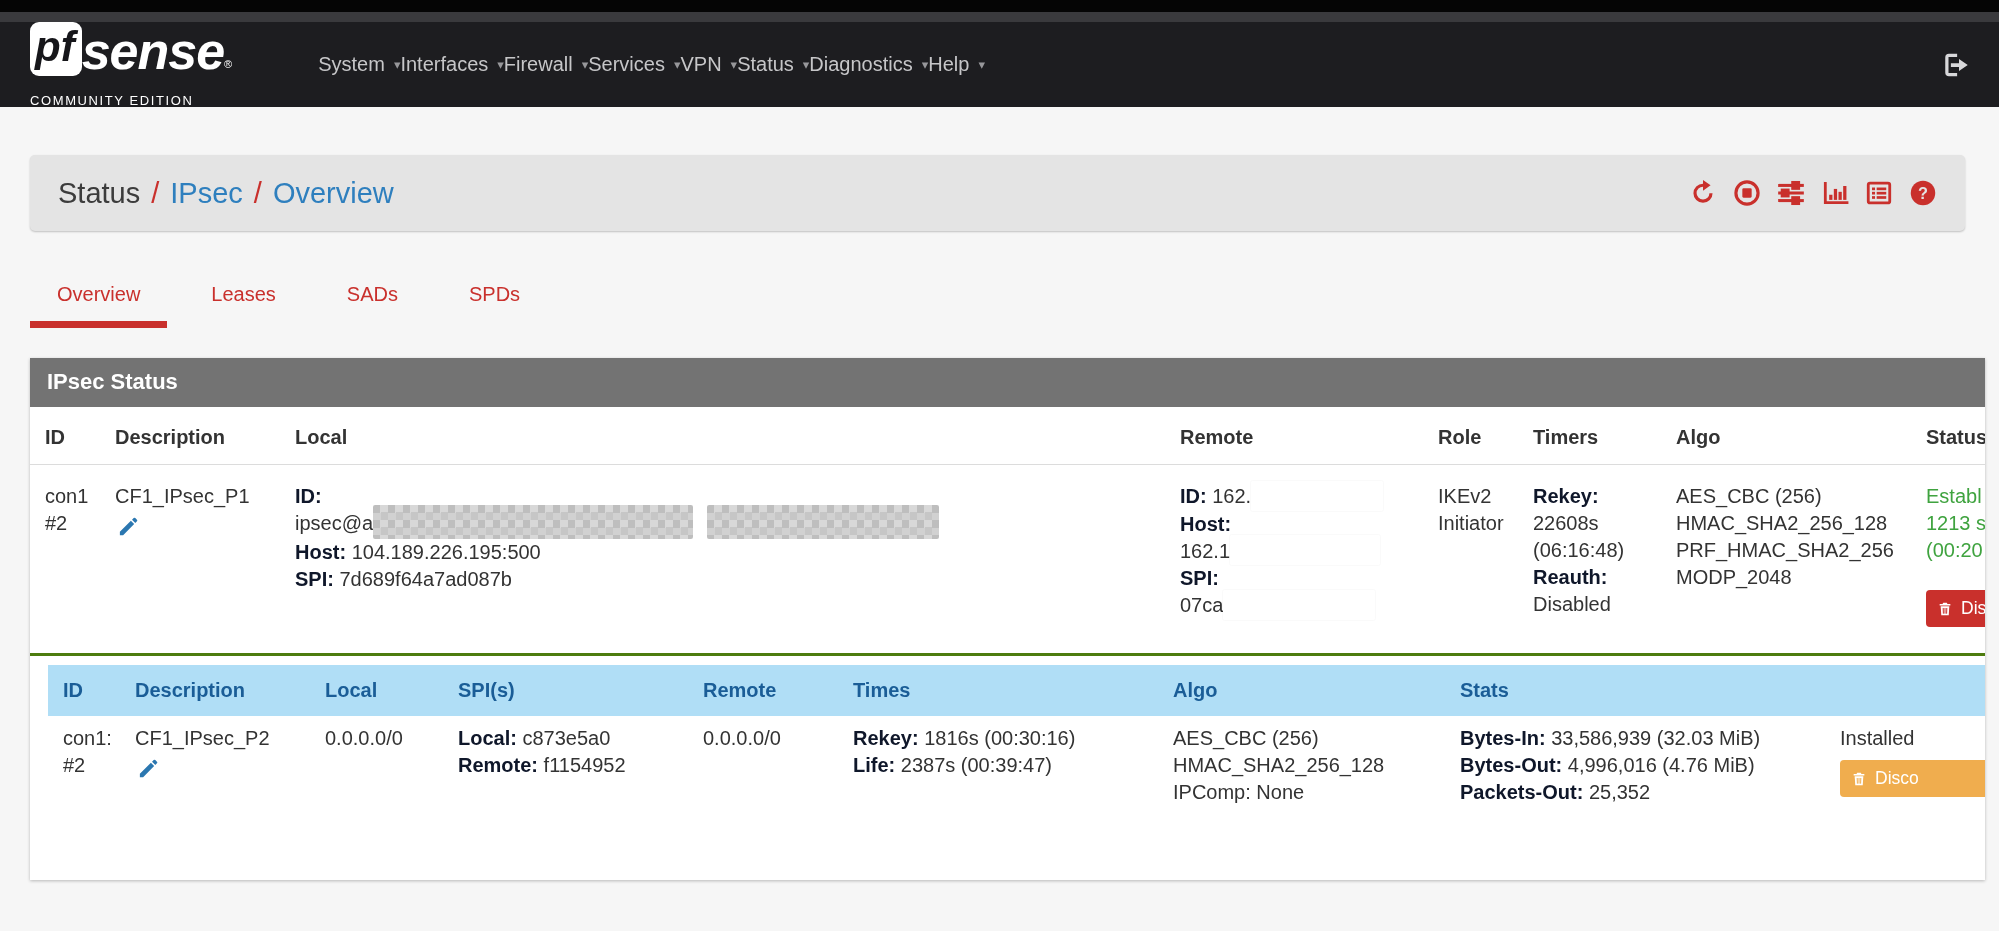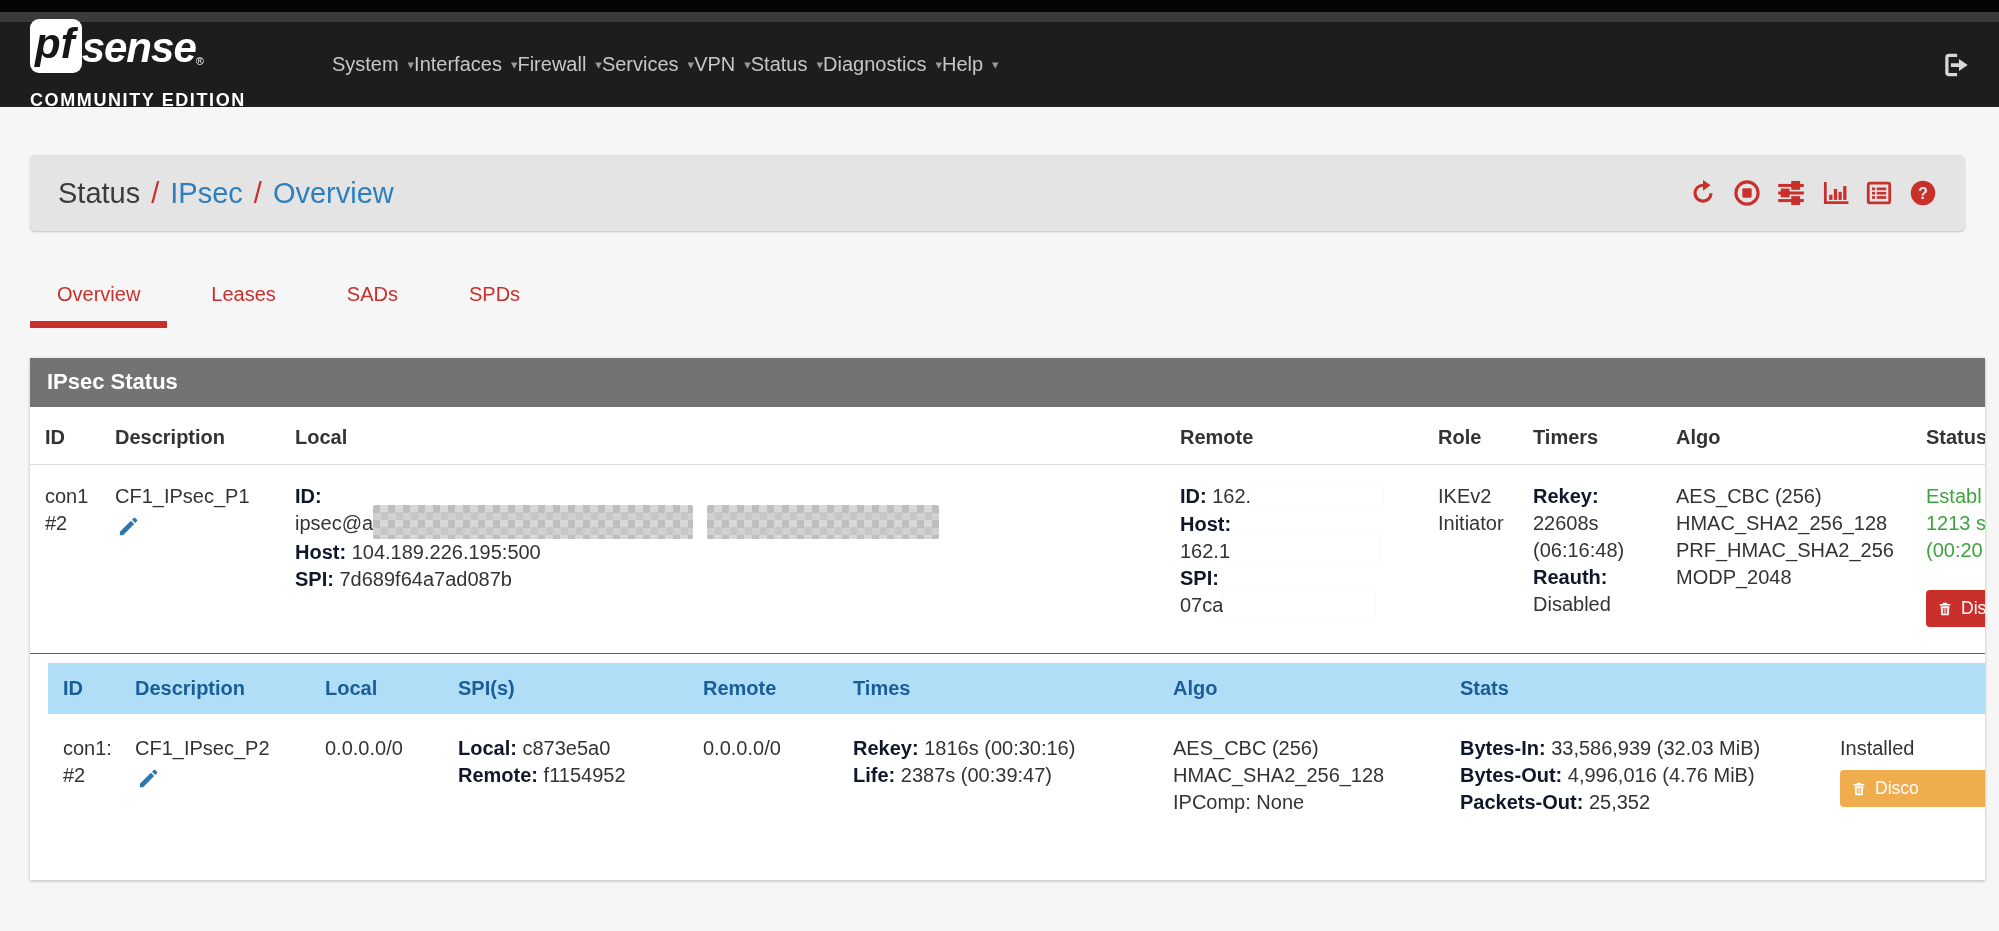--- a/index.html
+++ b/index.html
@@ -15,7 +15,7 @@
   .logo-main { display:flex; align-items:flex-end; }
   .pf-box { background:#fff; color:#16161a; font-weight:bold; font-style:italic;
             font-size:42px; line-height:46px; padding:2px 7px 6px 5px; border-radius:9px; }
-  .sense { color:#fff; font-weight:bold; font-style:italic; font-size:42px; line-height:46px;
+  .sense { color:#fff; font-weight:bold; font-style:italic; font-size:52px; line-height:46px;
            letter-spacing:-1px; padding-bottom:2px; }
   .reg { color:#fff; font-size:11px; align-self:flex-end; padding-bottom:6px; }
   .edition { color:#fff; font-size:18px; font-weight:bold; letter-spacing:1.6px; margin-top:17px; }

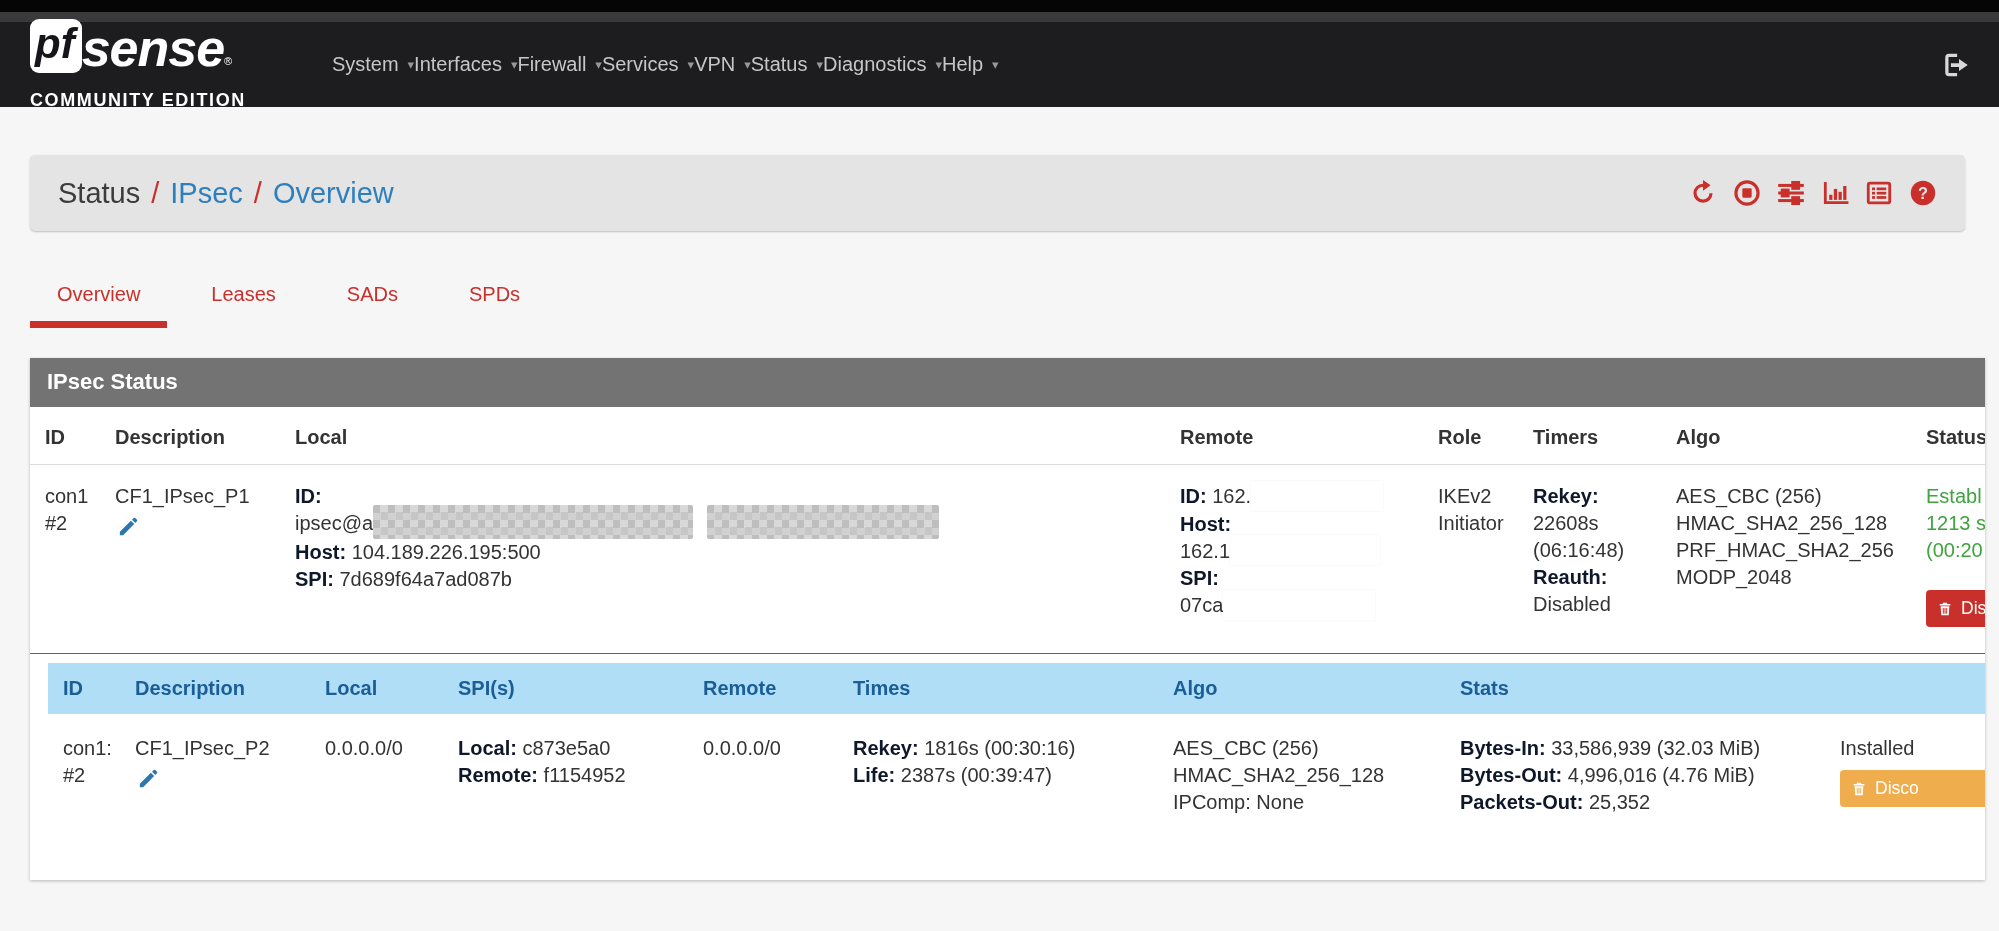--- a/index.html
+++ b/index.html
@@ -18,7 +18,7 @@
   .sense { color:#fff; font-weight:bold; font-style:italic; font-size:52px; line-height:46px;
            letter-spacing:-1px; padding-bottom:2px; }
   .reg { color:#fff; font-size:11px; align-self:flex-end; padding-bottom:6px; }
-  .edition { color:#fff; font-size:18px; font-weight:bold; letter-spacing:1.6px; margin-top:17px; }
+  .edition { color:#fff; font-size:13px; font-weight:normal; letter-spacing:1.6px; margin-top:17px; }
   .nav-items { display:flex; color:#c6c6c8; }
   .nav-item { display:flex; align-items:center; gap:9px; cursor:pointer; white-space:nowrap; }
   .caret { font-size:13px; color:#97979a; }

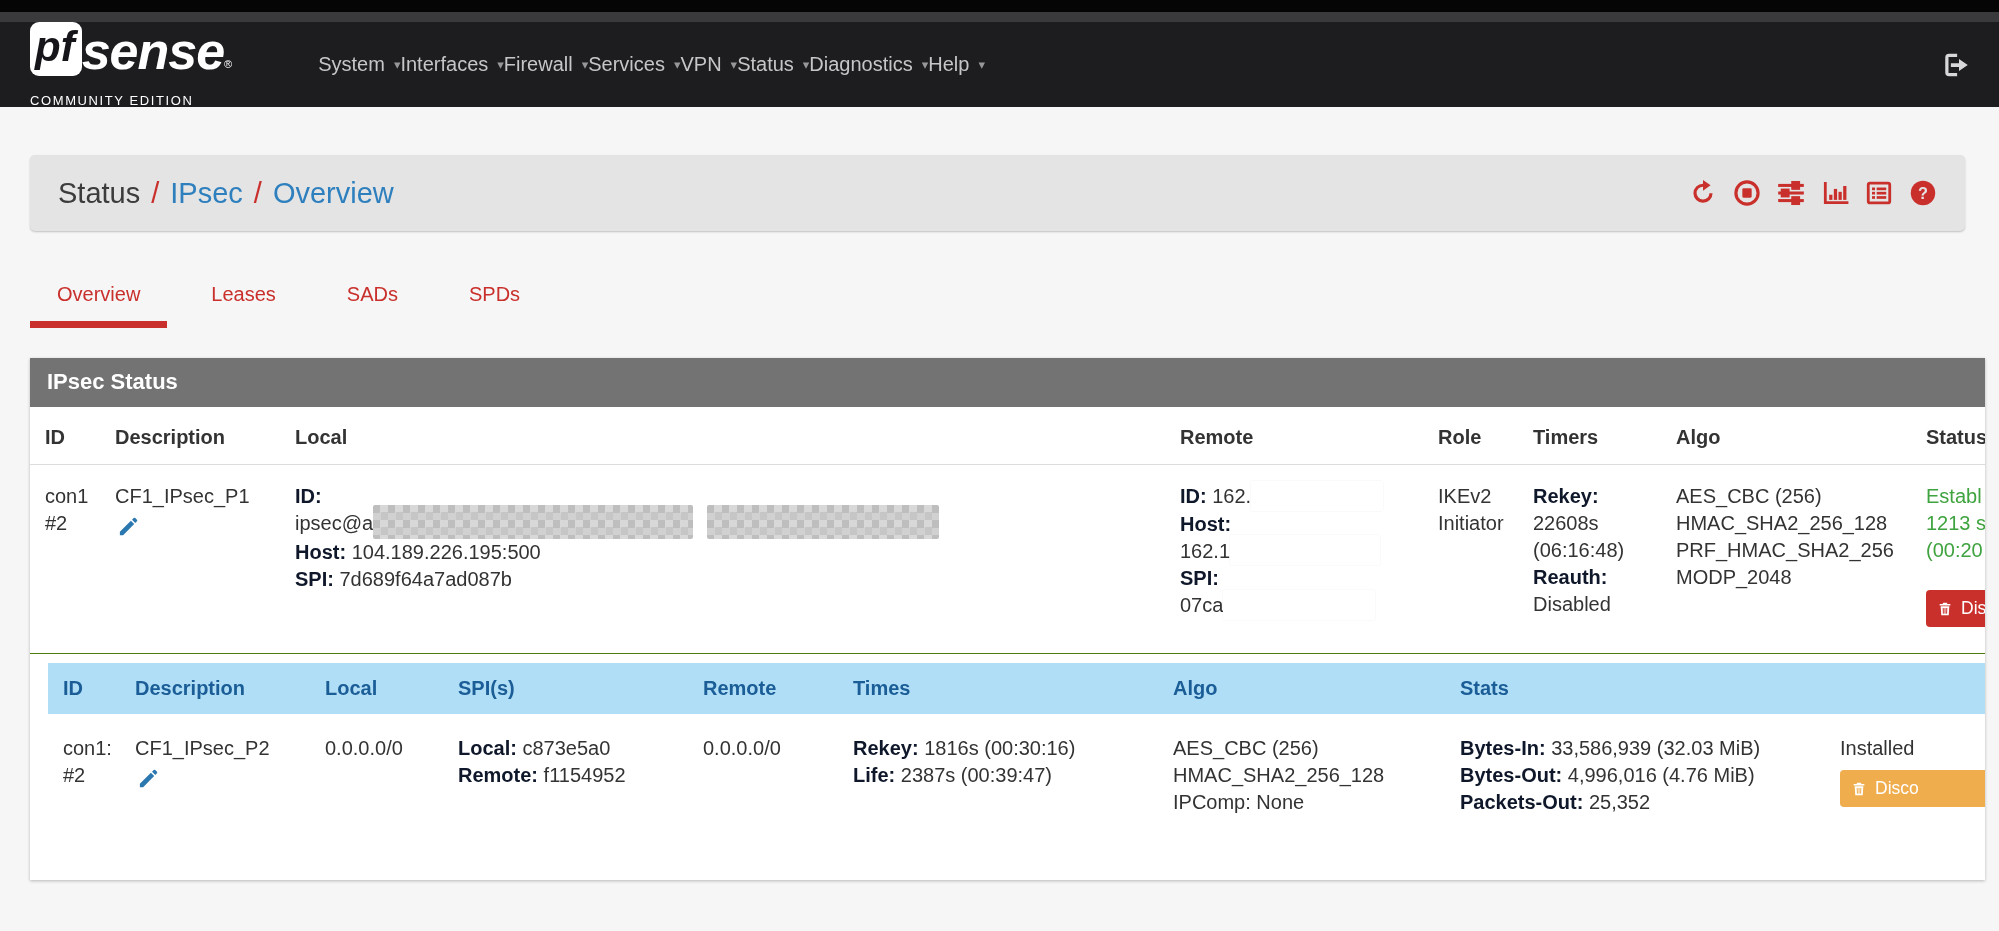--- a/index.html
+++ b/index.html
@@ -51,7 +51,7 @@
         padding-left:15px; line-height:27px; }
   .t1.head { border-bottom:1px solid #dcdcdc; font-weight:bold; }
   .t1.head > div { padding:17px 10px 13px 0; }
-  .t1.body { border-bottom:1px solid #4d7c0f; }
+  .t1.body { border-bottom:3px solid #4d7c0f; }
   .t1.body > div { padding:18px 12px 26px 0; }
 
   .sub { margin:9px 0 0 18px; }

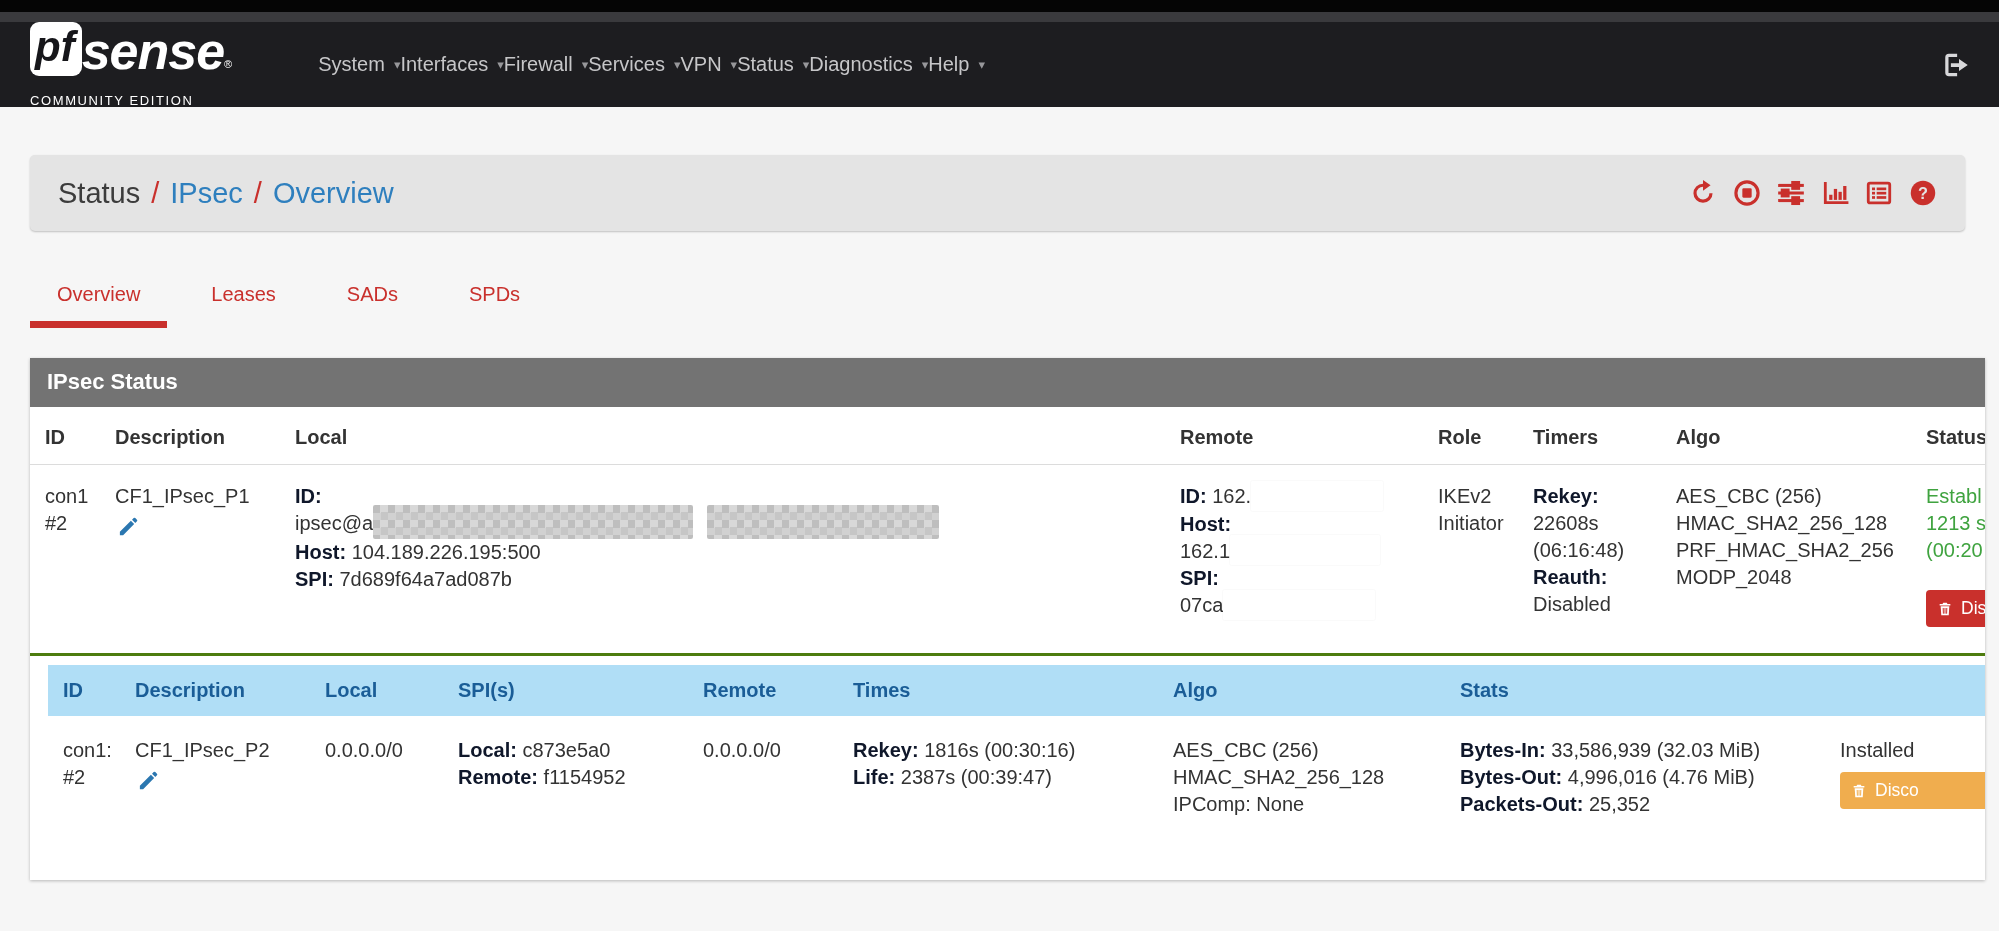--- a/index.html
+++ b/index.html
@@ -60,7 +60,7 @@
   .t2.head { background:#b0def6; color:#1a5d97; font-weight:bold; }
   .t2.head > div { padding:12px 10px 12px 0; }
   .t2.head > div:first-child, .t2.body > div:first-child { padding-left:15px; }
-  .t2.body > div { padding:21px 12px 20px 0; }
+  .t2.body > div { padding:9px 12px 20px 0; }
 
   .pencil { margin-top:5px; margin-left:2px; cursor:pointer; display:inline-flex; }
   .pencil svg { width:23px; height:23px; }

